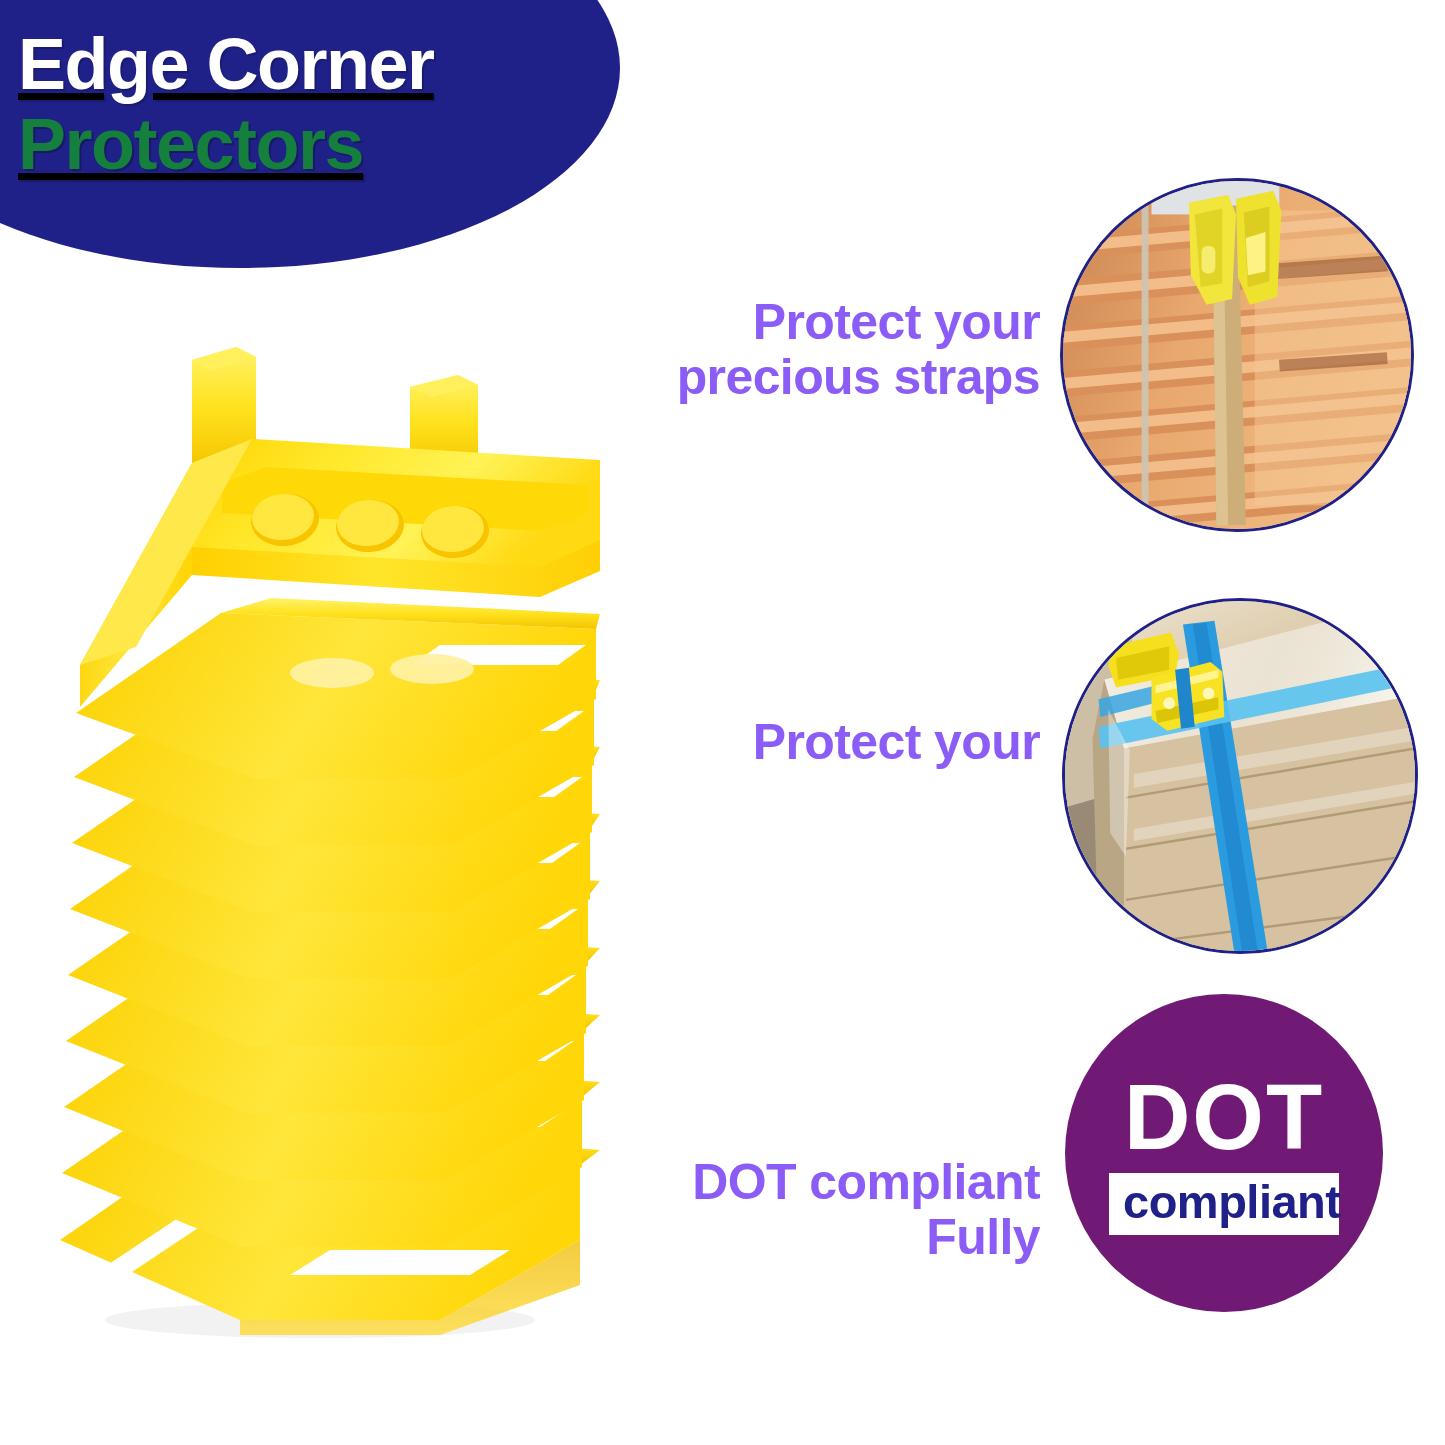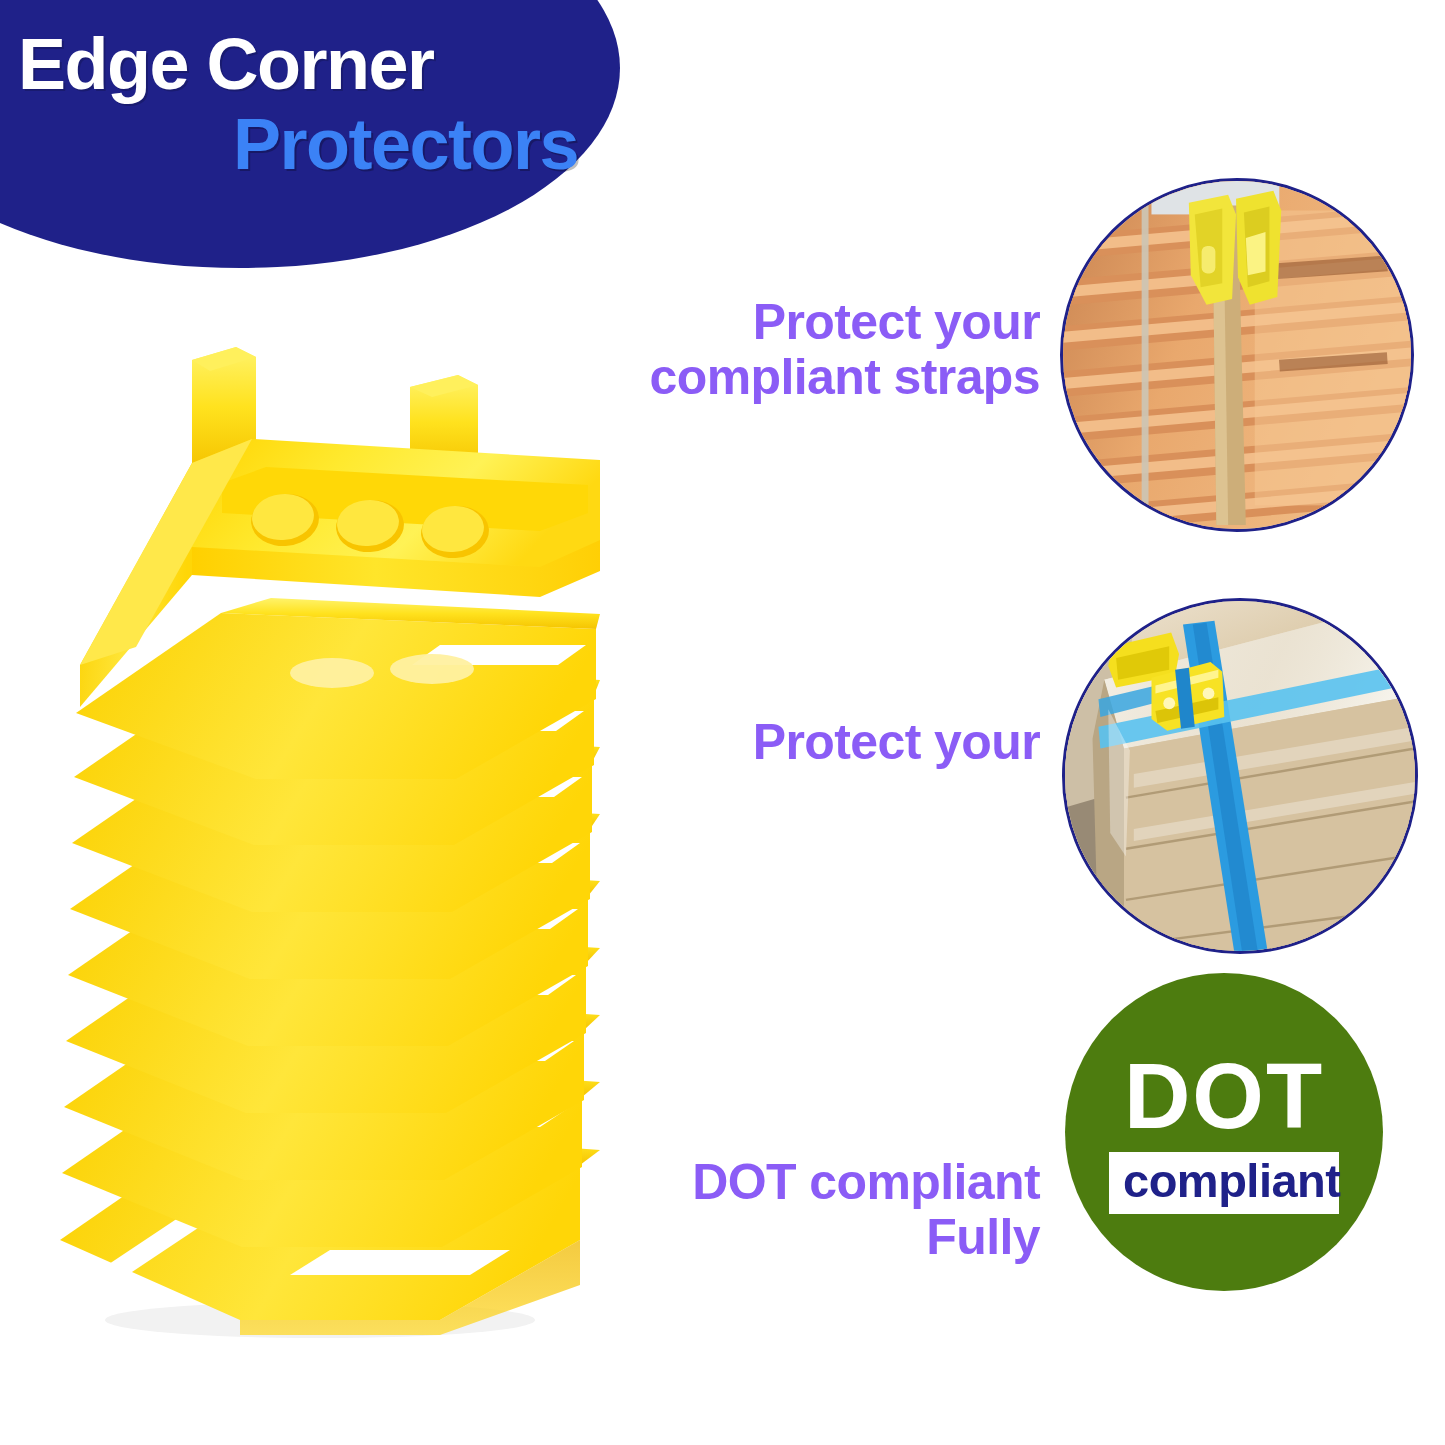--- a/index.html
+++ b/index.html
@@ -22,6 +22,7 @@
     position:absolute; left:18px; top:28px;
     width:560px; z-index:6;
     text-align:left;
+    text-decoration:underline;
   }
   .title-line1{
     font-size:72px; font-weight:bold; color:#ffffff;

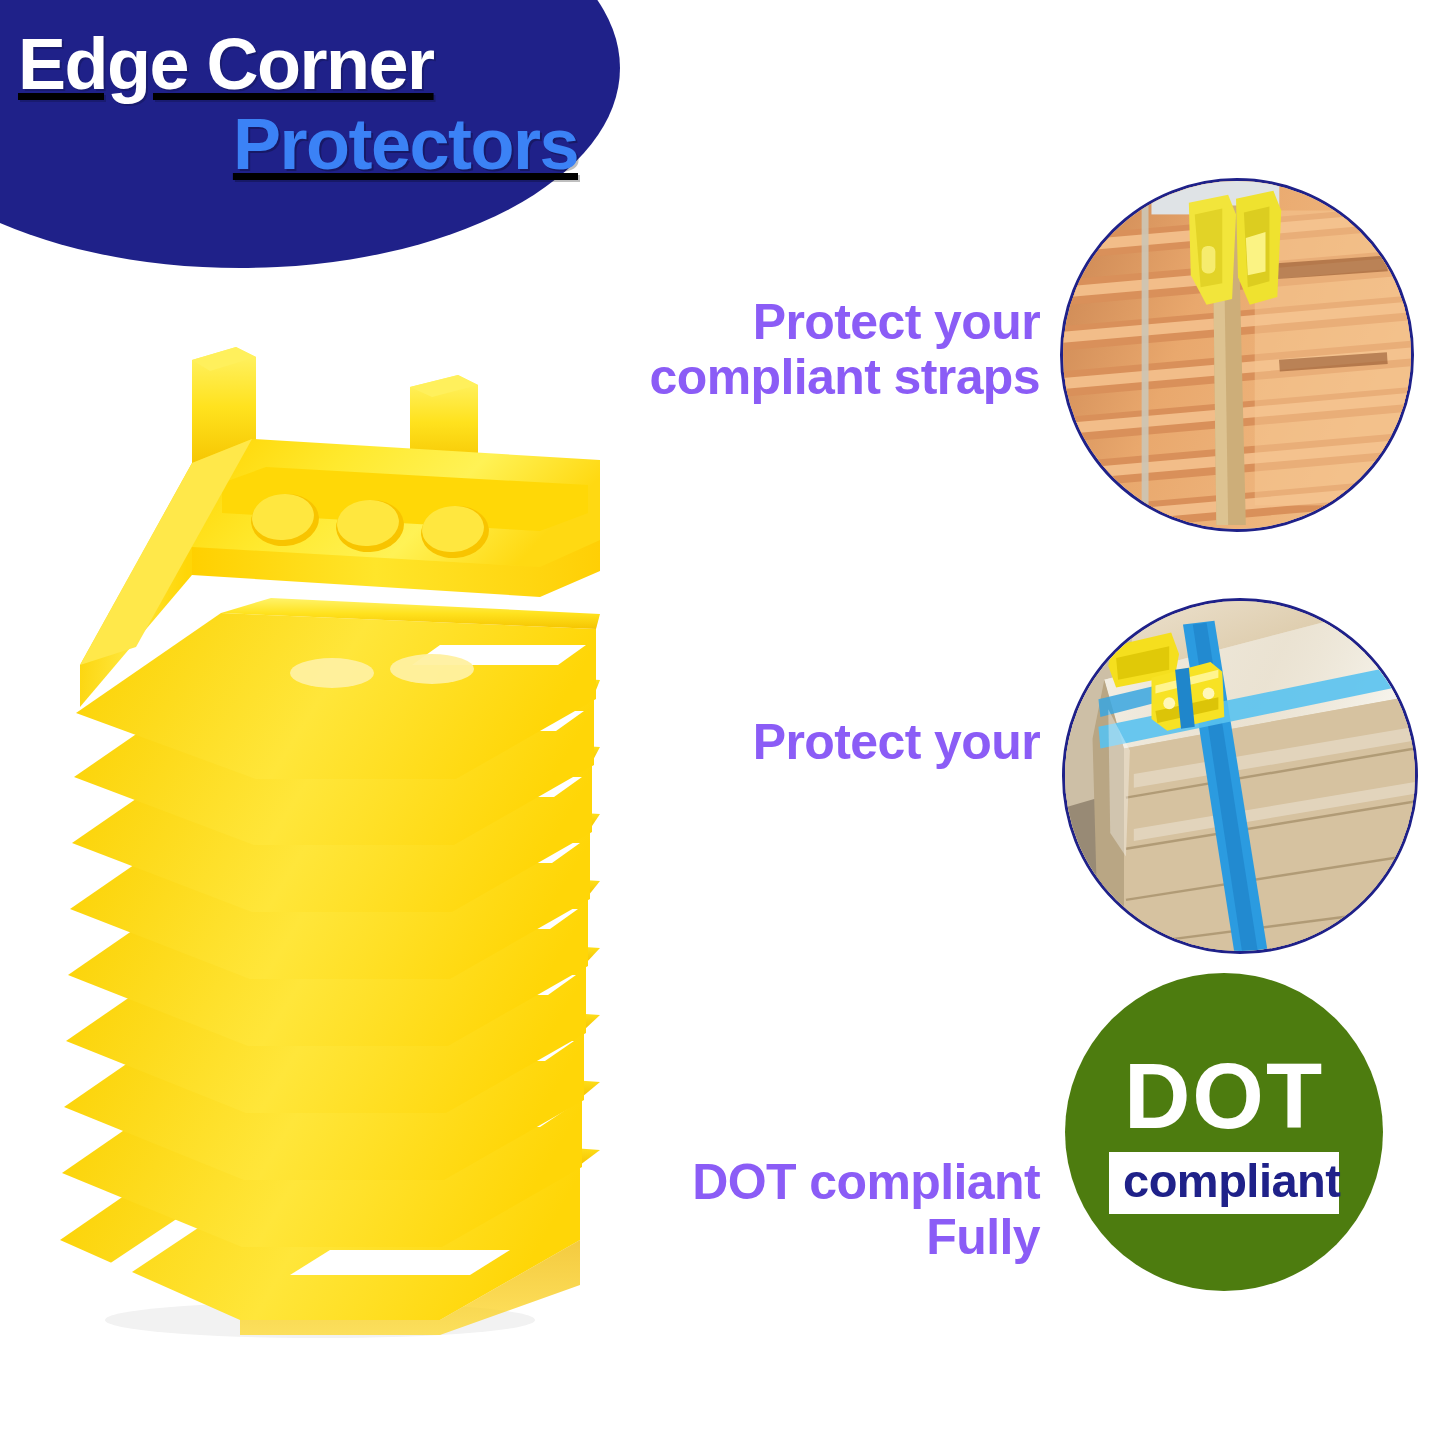--- a/index.html
+++ b/index.html
@@ -31,11 +31,10 @@
     text-shadow: 2px 2px 0 rgba(0,0,0,0.18);
   }
   .title-line2{
-    font-size:72px; font-weight:bold; color:#3b82f6;
+    font-size:72px; font-weight:bold; color:#15803d;
     letter-spacing:-1.5px; line-height:1.04;
     white-space:nowrap; margin-top:6px;
     text-shadow: 2px 2px 0 rgba(0,0,0,0.25);
-    text-align: right;
   }
 
   

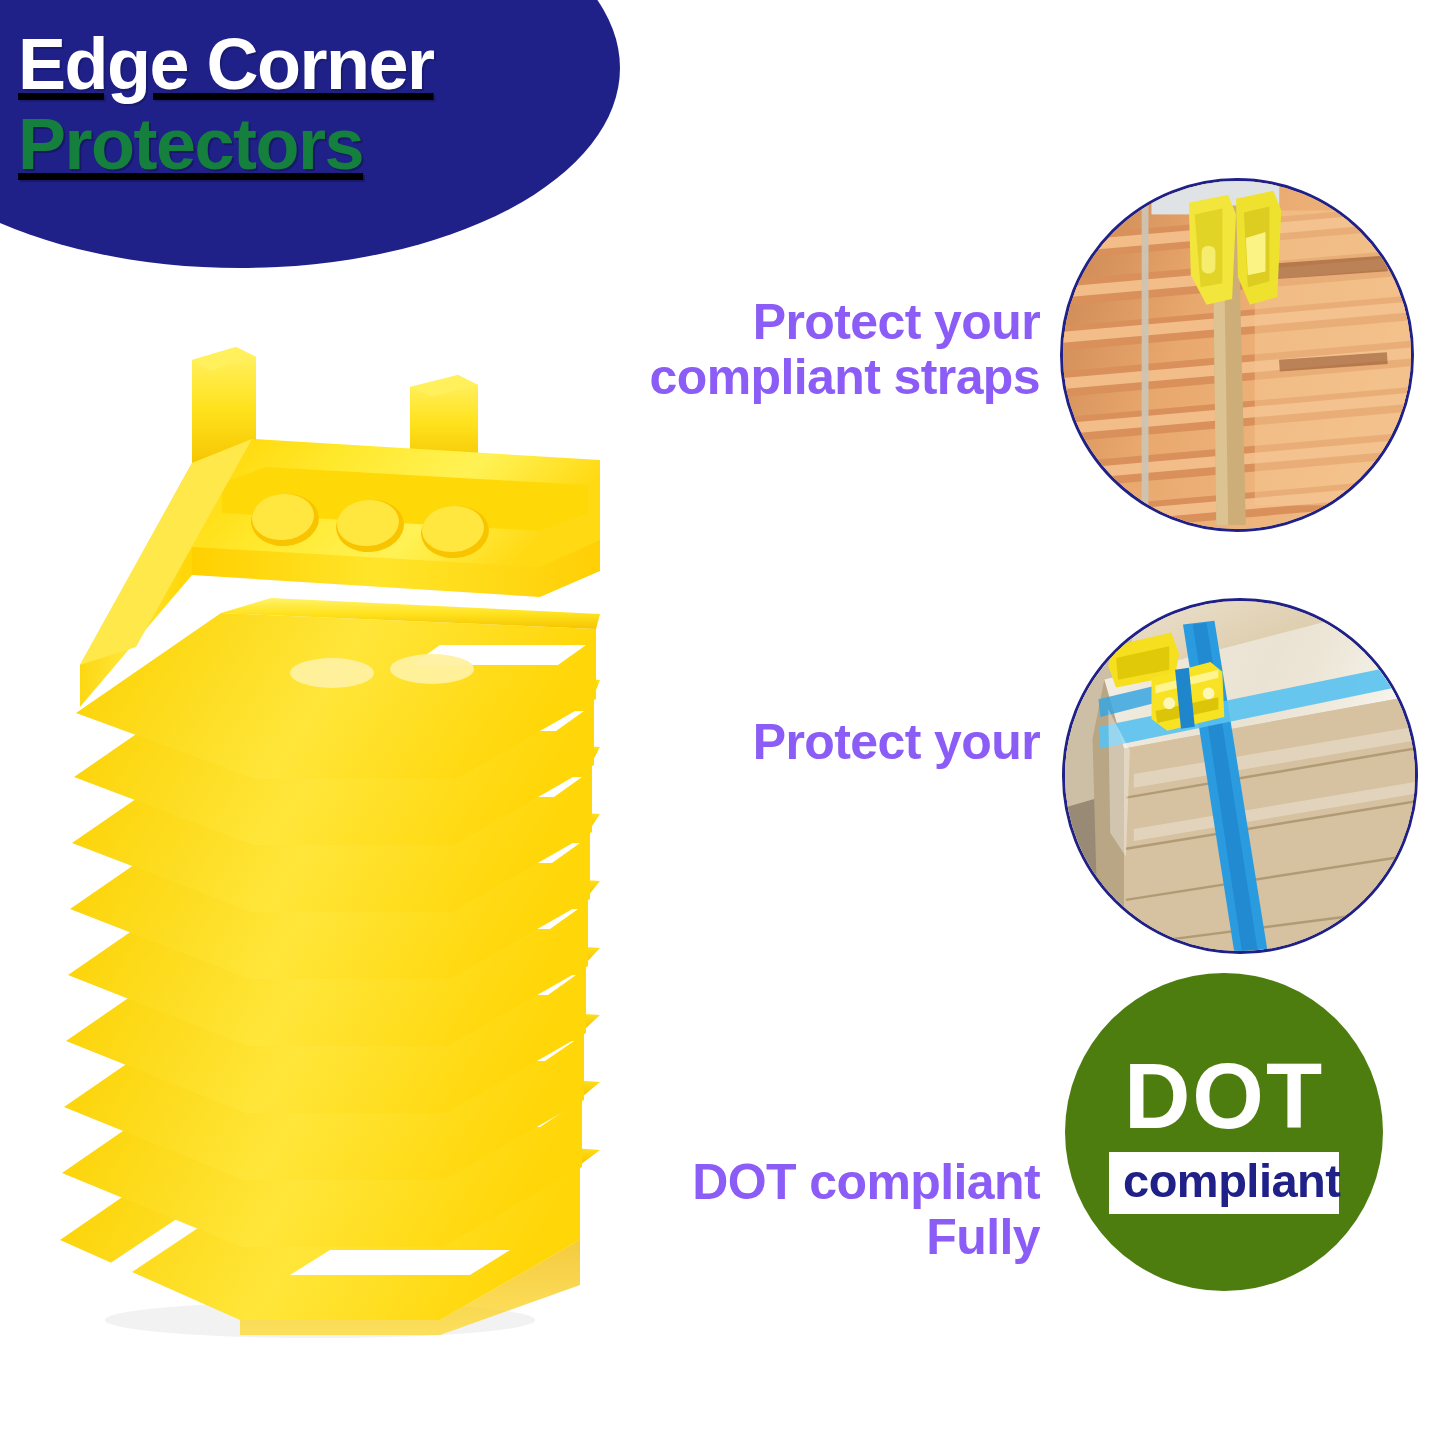--- a/index.html
+++ b/index.html
@@ -240,7 +240,7 @@
 
 <div class="feature-text" id="feature-text-1">
   <span class="ln">Protect your</span>
-  <span class="ln">compliant straps</span>
+  <span class="ln">precious straps</span>
 </div>
 
 <div class="photo-circle" id="photo-circle-straps">

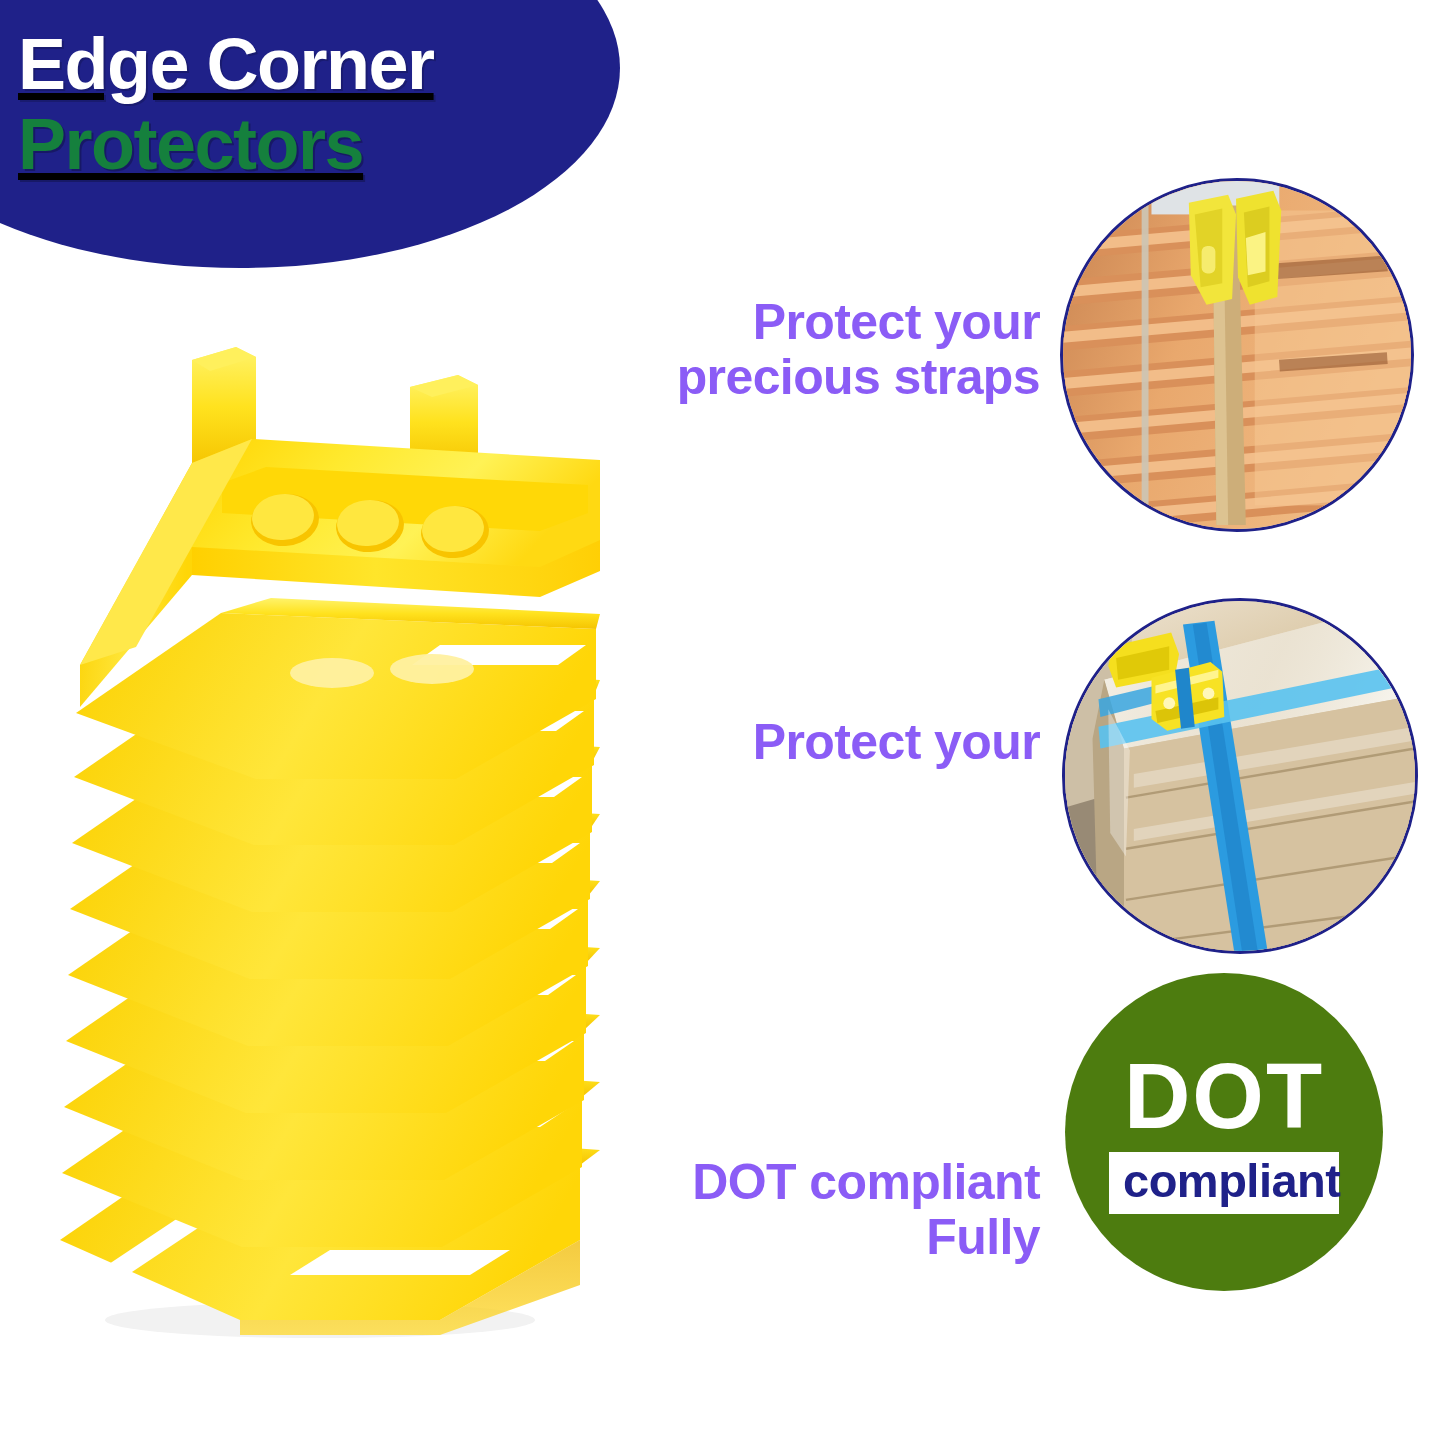--- a/index.html
+++ b/index.html
@@ -76,9 +76,9 @@
 
   
   #dot-badge{
-    position:absolute; left:1065px; top:973px;
+    position:absolute; left:1065px; top:994px;
     width:318px; height:318px; border-radius:50%;
-    background:#4d7c0f; z-index:6;
+    background:#701a75; z-index:6;
     display:flex; flex-direction:column;
     align-items:center; justify-content:center;
   }

